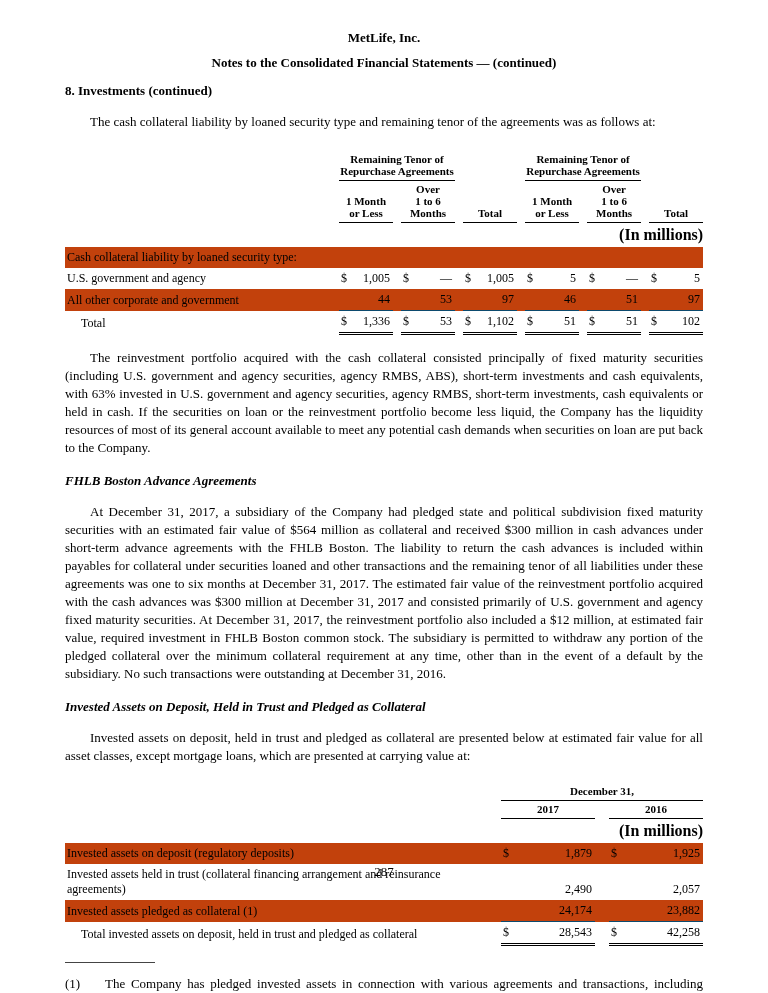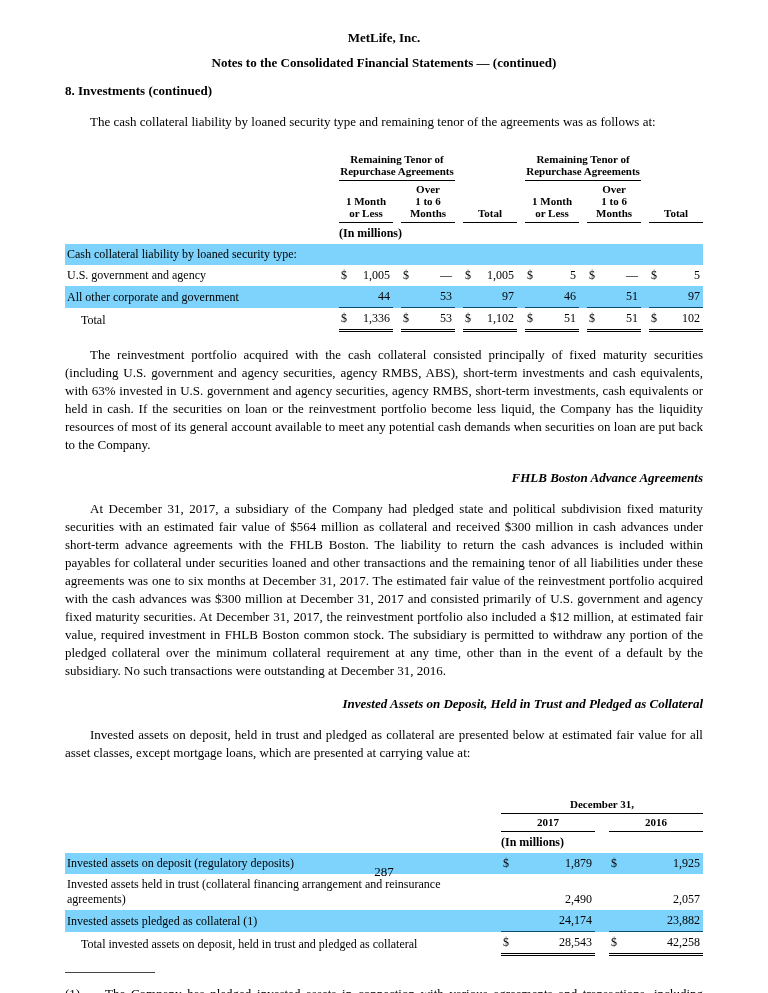--- a/index.html
+++ b/index.html
@@ -30,7 +30,7 @@
     white-space:pre-line; padding:2px 0 3px 0;
   }
   .rule { border-bottom:1px solid #000; }
-  .units { font-weight:bold; font-size:12px; text-align:left; padding:3px 0; }
+  .units { font-weight:bold; font-size:16px; text-align:right; padding:3px 0; }
   .blue { background:#7dd3fc; }
   .lbl { text-align:left; padding:3px 0 3px 2px; }
   .lbl-indent { text-align:left; padding:3px 0 3px 16px; }

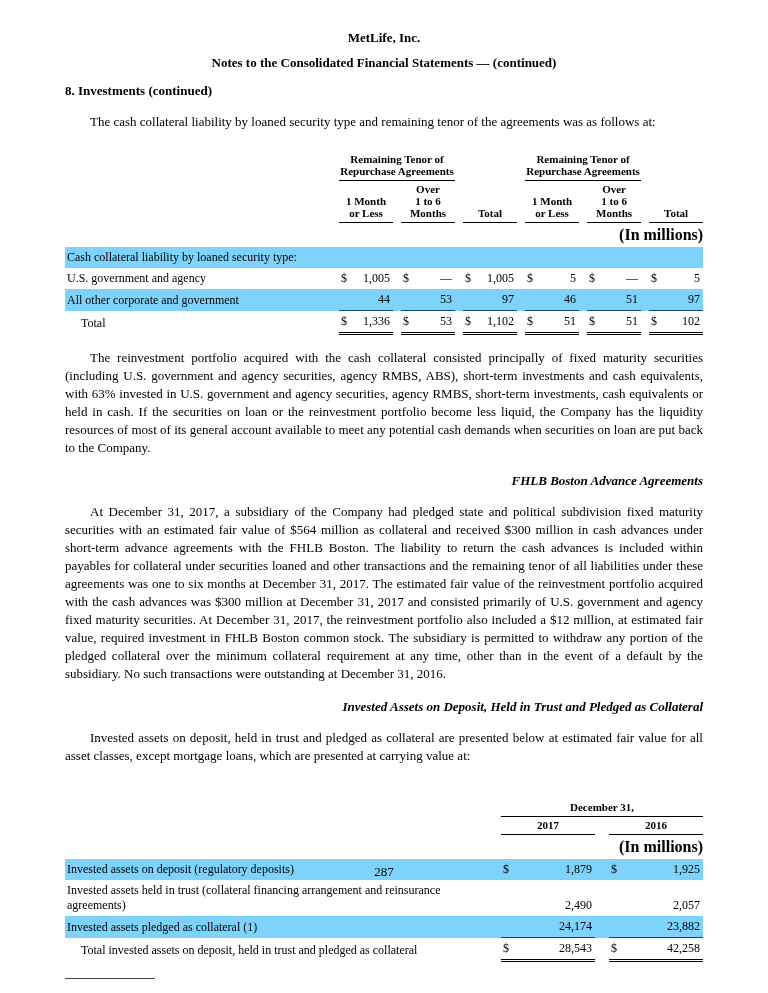--- a/index.html
+++ b/index.html
@@ -31,7 +31,7 @@
   }
   .rule { border-bottom:1px solid #000; }
   .units { font-weight:bold; font-size:16px; text-align:right; padding:3px 0; }
-  .blue { background:#7dd3fc; }
+  .blue { background:#c2410c; }
   .lbl { text-align:left; padding:3px 0 3px 2px; }
   .lbl-indent { text-align:left; padding:3px 0 3px 16px; }
   .d { text-align:left; padding:3px 0 3px 2px; }

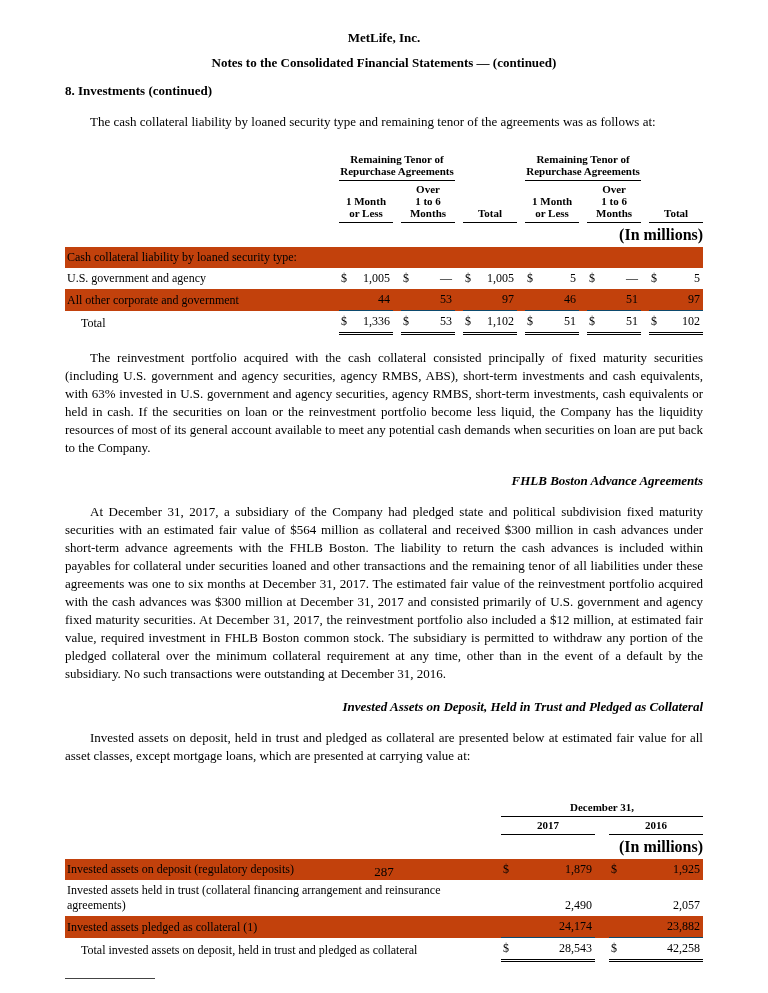--- a/index.html
+++ b/index.html
@@ -21,7 +21,7 @@
   p.body {
     font-size:13px; line-height:18px; text-align:justify; text-indent:25px; margin-top:14px;
   }
-  .heading-italic { font-weight:bold; font-style:italic; font-size:13px; margin-top:16px;text-align:right; }
+  .heading-italic { font-weight:bold; font-style:italic; font-size:13px; margin-top:16px; }
 
   table { border-collapse:collapse; table-layout:fixed; width:638px; }
   td { font-size:12px; vertical-align:bottom; }

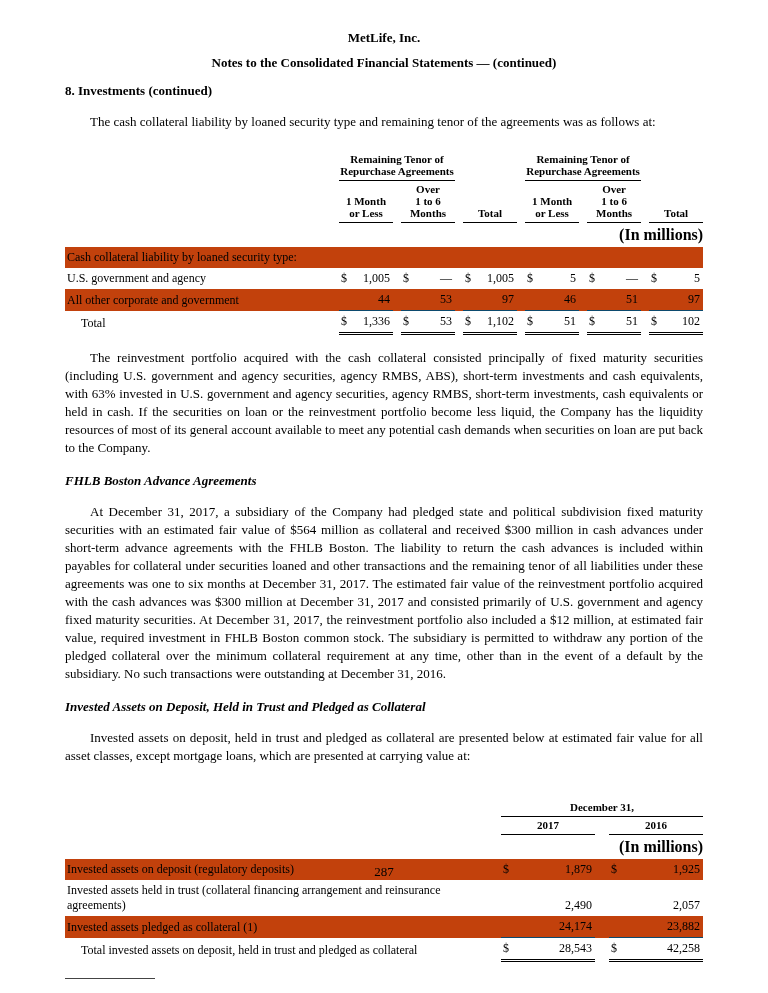--- a/index.html
+++ b/index.html
@@ -39,7 +39,7 @@
   .u1 { border-bottom:1px solid #0c4a6e; }
   .u2 { border-bottom:3px double #000; }
   .t1 { margin-top:20px; }
-  .t2 { margin-top:34px; }
+  .t2 { margin-top:18px; }
 
   .footrule { width:90px; border-top:1px solid #444; margin-top:16px; }
   .footnote { display:flex; margin-top:12px; font-size:13px; line-height:18px; }

